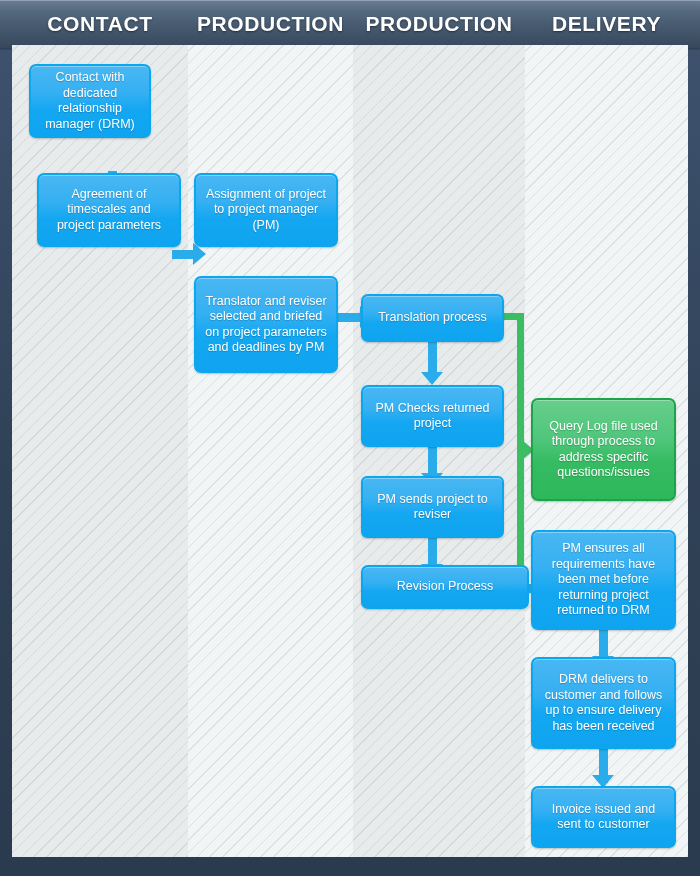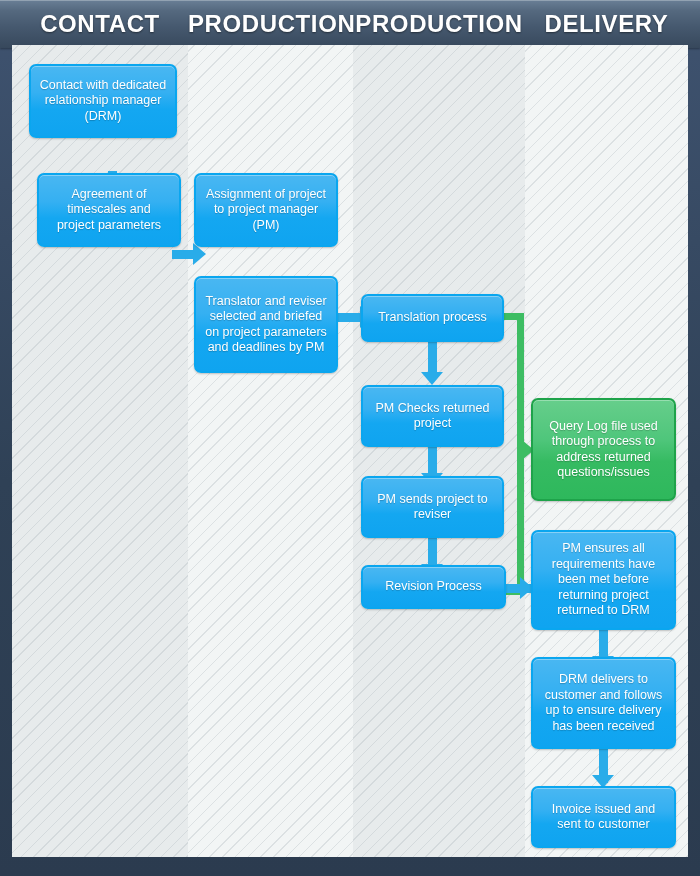--- a/index.html
+++ b/index.html
@@ -19,7 +19,7 @@
     display:flex;align-items:center;
   }
   #header .col-title{
-    flex:0 0 auto;color:#ffffff;font-weight:bold;font-size:24px;
+    flex:0 0 auto;color:#ffffff;font-weight:bold;font-size:21px;
     letter-spacing:.6px;text-align:center;
     text-shadow:0 1px 2px rgba(0,0,0,.45);
     font-family:"Liberation Sans",sans-serif;

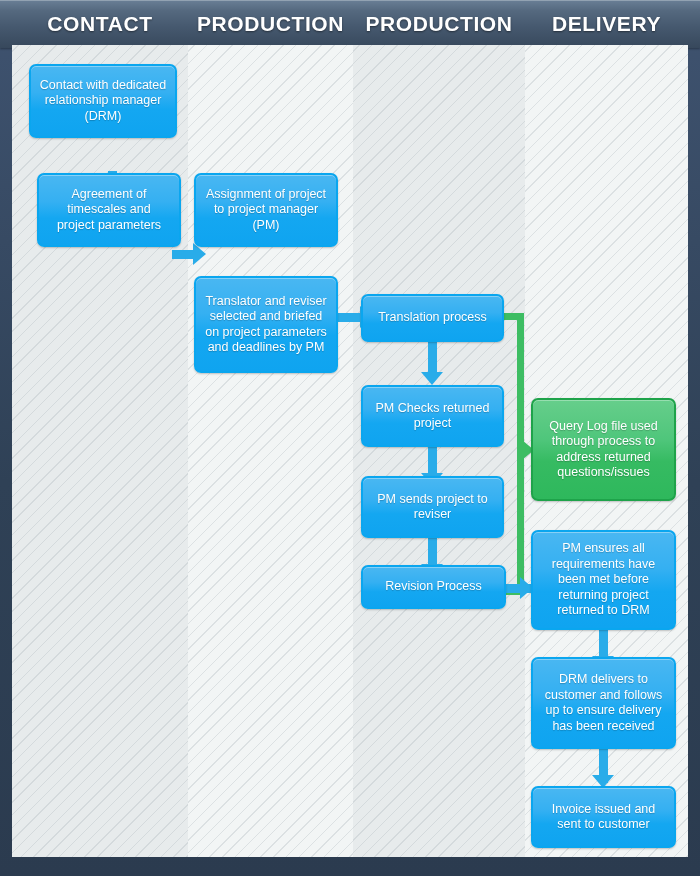--- a/index.html
+++ b/index.html
@@ -138,7 +138,7 @@
     <div class="conn v-line" style="left:587px;top:704px;width:9px;height:34px;"></div>
     <div class="conn arrow-down" style="left:580px;top:730px;"></div>
 
-    <div class="node blue" style="left:17px;top:19px;width:148px;height:74px;">Contact with dedicated relationship manager (DRM)</div>
+    <div class="node blue" style="left:17px;top:19px;width:122px;height:74px;">Contact with dedicated relationship manager (DRM)</div>
 
     <div class="node blue" style="left:17px;top:128px;width:144px;height:74px;margin-left:8px;">Agreement of timescales and project parameters</div>
 

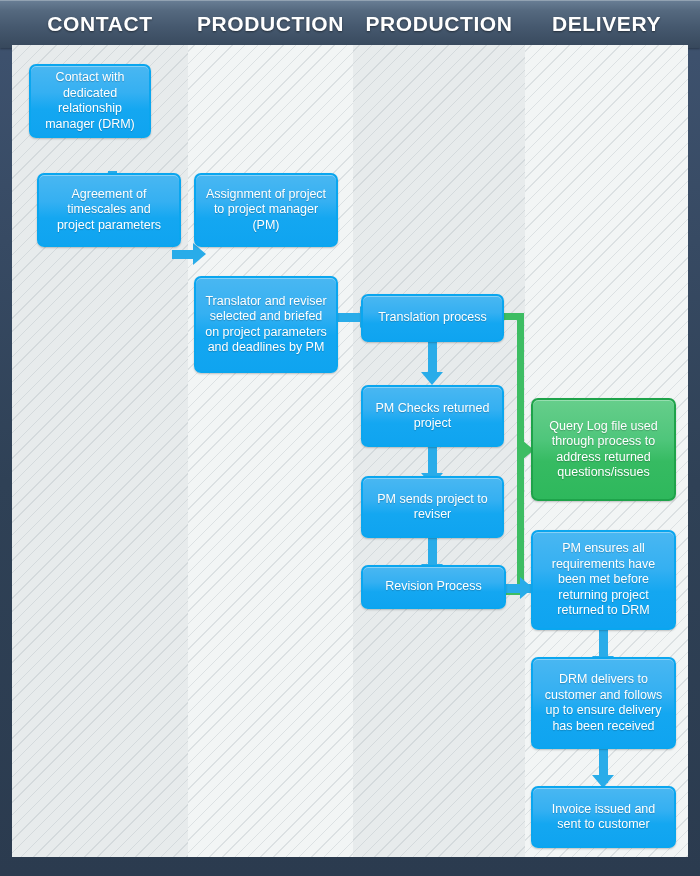--- a/index.html
+++ b/index.html
@@ -154,7 +154,7 @@
 
     <div class="node blue" style="left:349px;top:520px;width:145px;height:44px;">Revision Process</div>
 
-    <div class="node green" style="left:519px;top:353px;width:145px;height:103px;">Query Log file used through process to address returned questions/issues</div>
+    <div class="node green" style="left:519px;top:353px;width:145px;height:103px;">Query Log file used through process to address specific questions/issues</div>
 
     <div class="node blue" style="left:519px;top:485px;width:145px;height:100px;">PM ensures all requirements have been met before returning project returned to DRM</div>
 

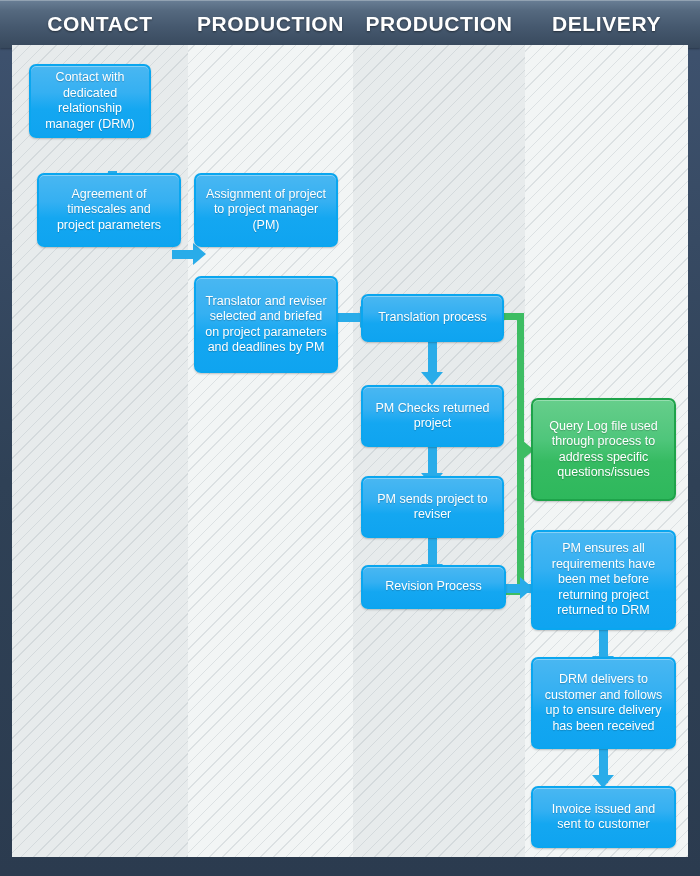--- a/index.html
+++ b/index.html
@@ -150,7 +150,7 @@
 
     <div class="node blue" style="left:349px;top:340px;width:143px;height:62px;">PM Checks returned project</div>
 
-    <div class="node blue" style="left:349px;top:431px;width:143px;height:62px;">PM sends project to reviser</div>
+    <div class="node blue" style="left:349px;top:431px;width:143px;height:62px;border-radius:6px;">PM sends project to reviser</div>
 
     <div class="node blue" style="left:349px;top:520px;width:145px;height:44px;">Revision Process</div>
 

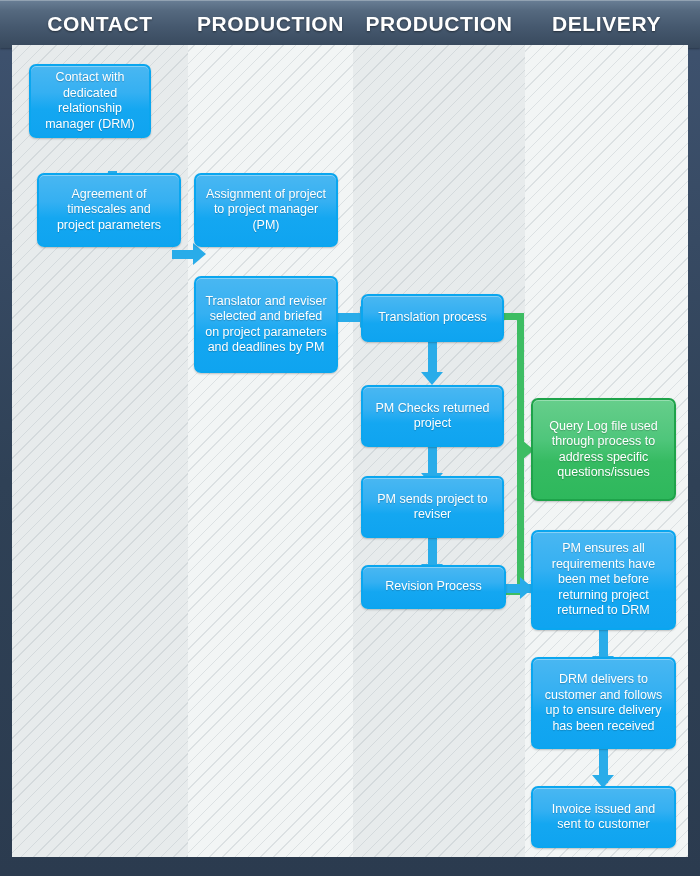--- a/index.html
+++ b/index.html
@@ -152,7 +152,7 @@
 
     <div class="node blue" style="left:349px;top:431px;width:143px;height:62px;border-radius:6px;">PM sends project to reviser</div>
 
-    <div class="node blue" style="left:349px;top:520px;width:145px;height:44px;">Revision Process</div>
+    <div class="node blue" style="left:349px;top:520px;width:168px;height:44px;">Revision Process</div>
 
     <div class="node green" style="left:519px;top:353px;width:145px;height:103px;">Query Log file used through process to address specific questions/issues</div>
 

